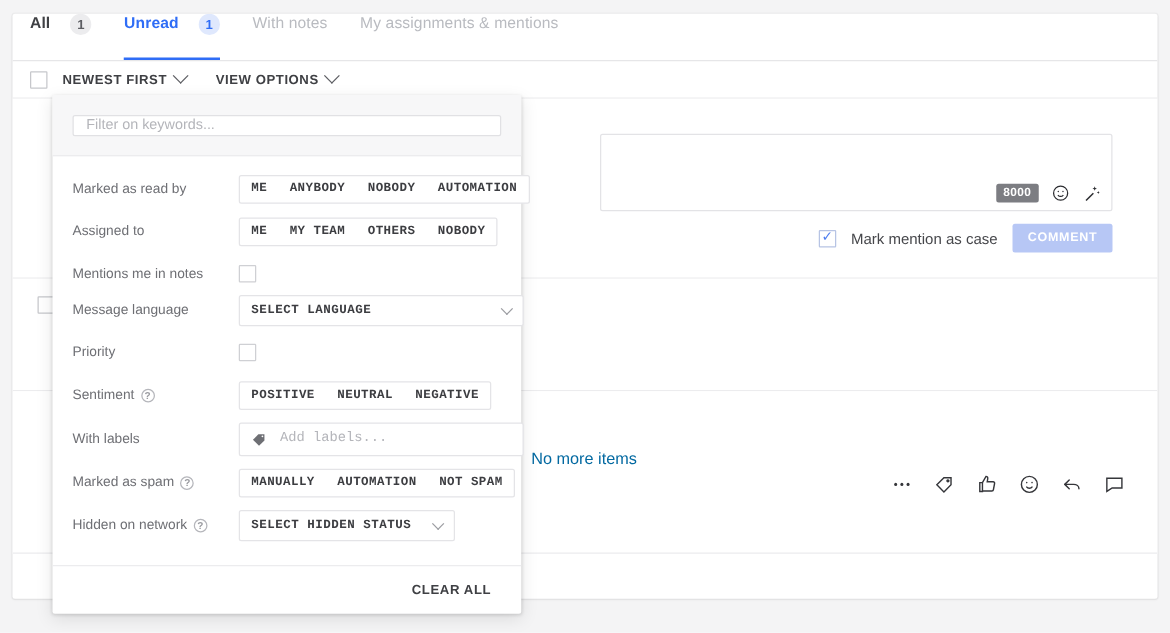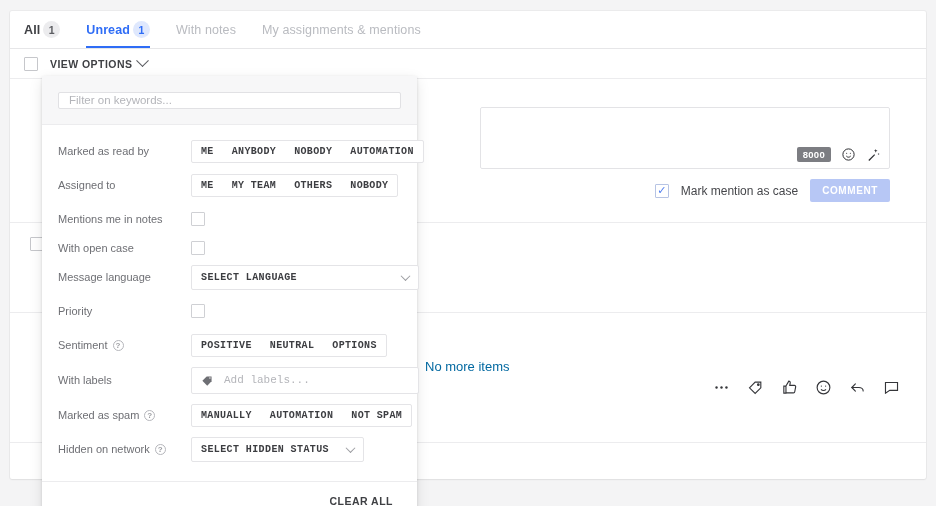--- a/index.html
+++ b/index.html
@@ -35,7 +35,7 @@
     border-bottom: 1px solid #e6e6e8;
   }
   .tab {
-    display: flex; align-items: center; gap: 3px;
+    display: flex; gap: 16px;
     height: 37px;
     padding: 0 0 0 0;
     margin-right: 26px;

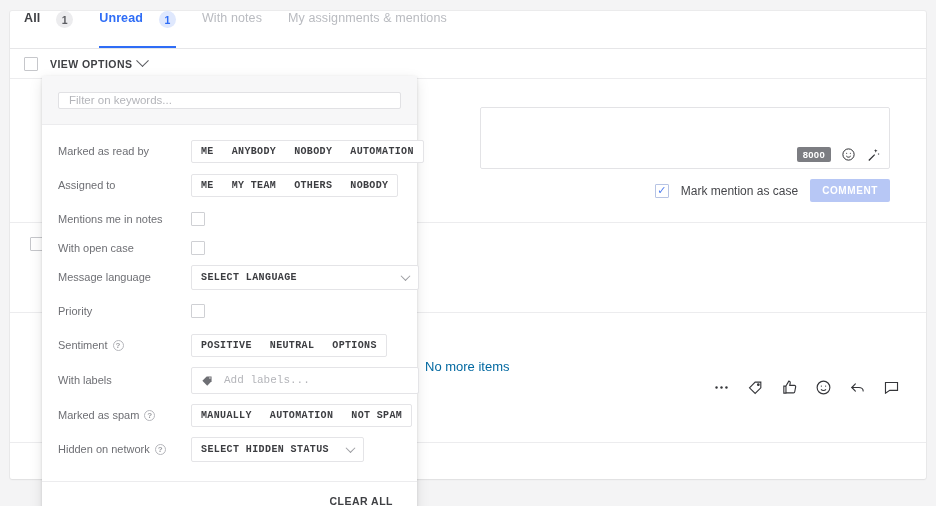--- a/index.html
+++ b/index.html
@@ -291,6 +291,10 @@
     <div class="toolbar">
       <div class="sq-check"></div>
       <div class="tb-btn">
+        <span>NEWEST FIRST</span>
+        <span class="chev"></span>
+      </div>
+      <div class="tb-btn">
         <span>VIEW OPTIONS</span>
         <span class="chev"></span>
       </div>

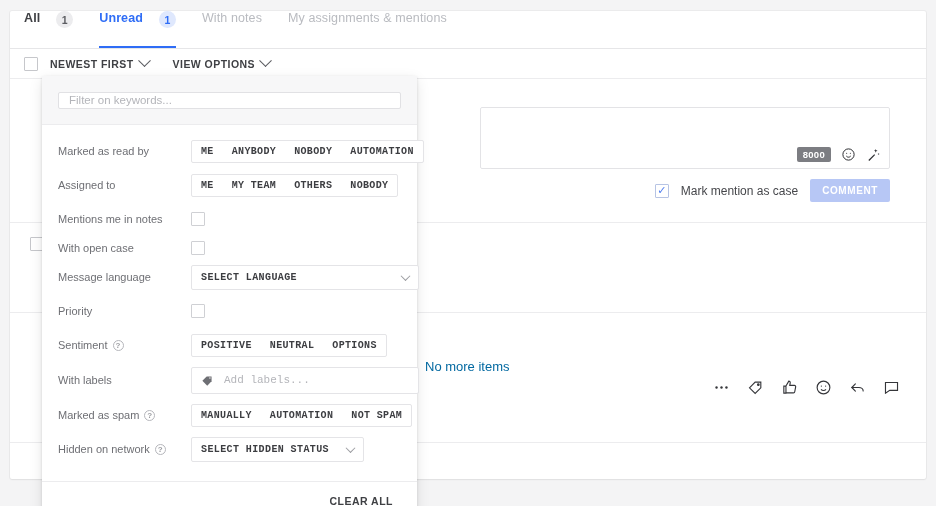--- a/index.html
+++ b/index.html
@@ -422,14 +422,6 @@
         </div>
       </div>
 
-      <div class="f-row">
-        <div class="f-label">
-          <span>With open case</span>
-        </div>
-        <div class="f-ctl">
-          <div class="cbox"></div>
-        </div>
-      </div>
 
       <div class="f-row tall">
         <div class="f-label">

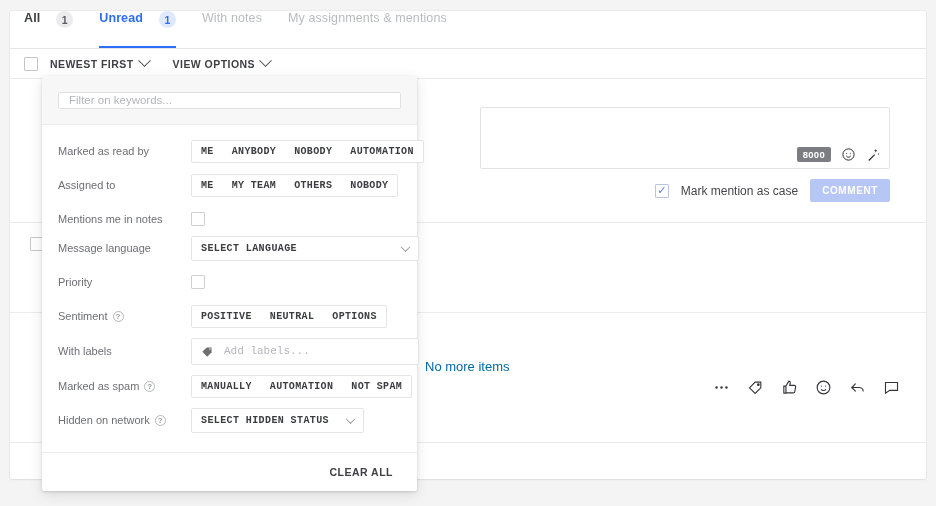--- a/index.html
+++ b/index.html
@@ -453,7 +453,7 @@
           <div class="seg">
             <div>POSITIVE</div>
             <div>NEUTRAL</div>
-            <div>OPTIONS</div>
+            <div>NEGATIVE</div>
           </div>
         </div>
       </div>

